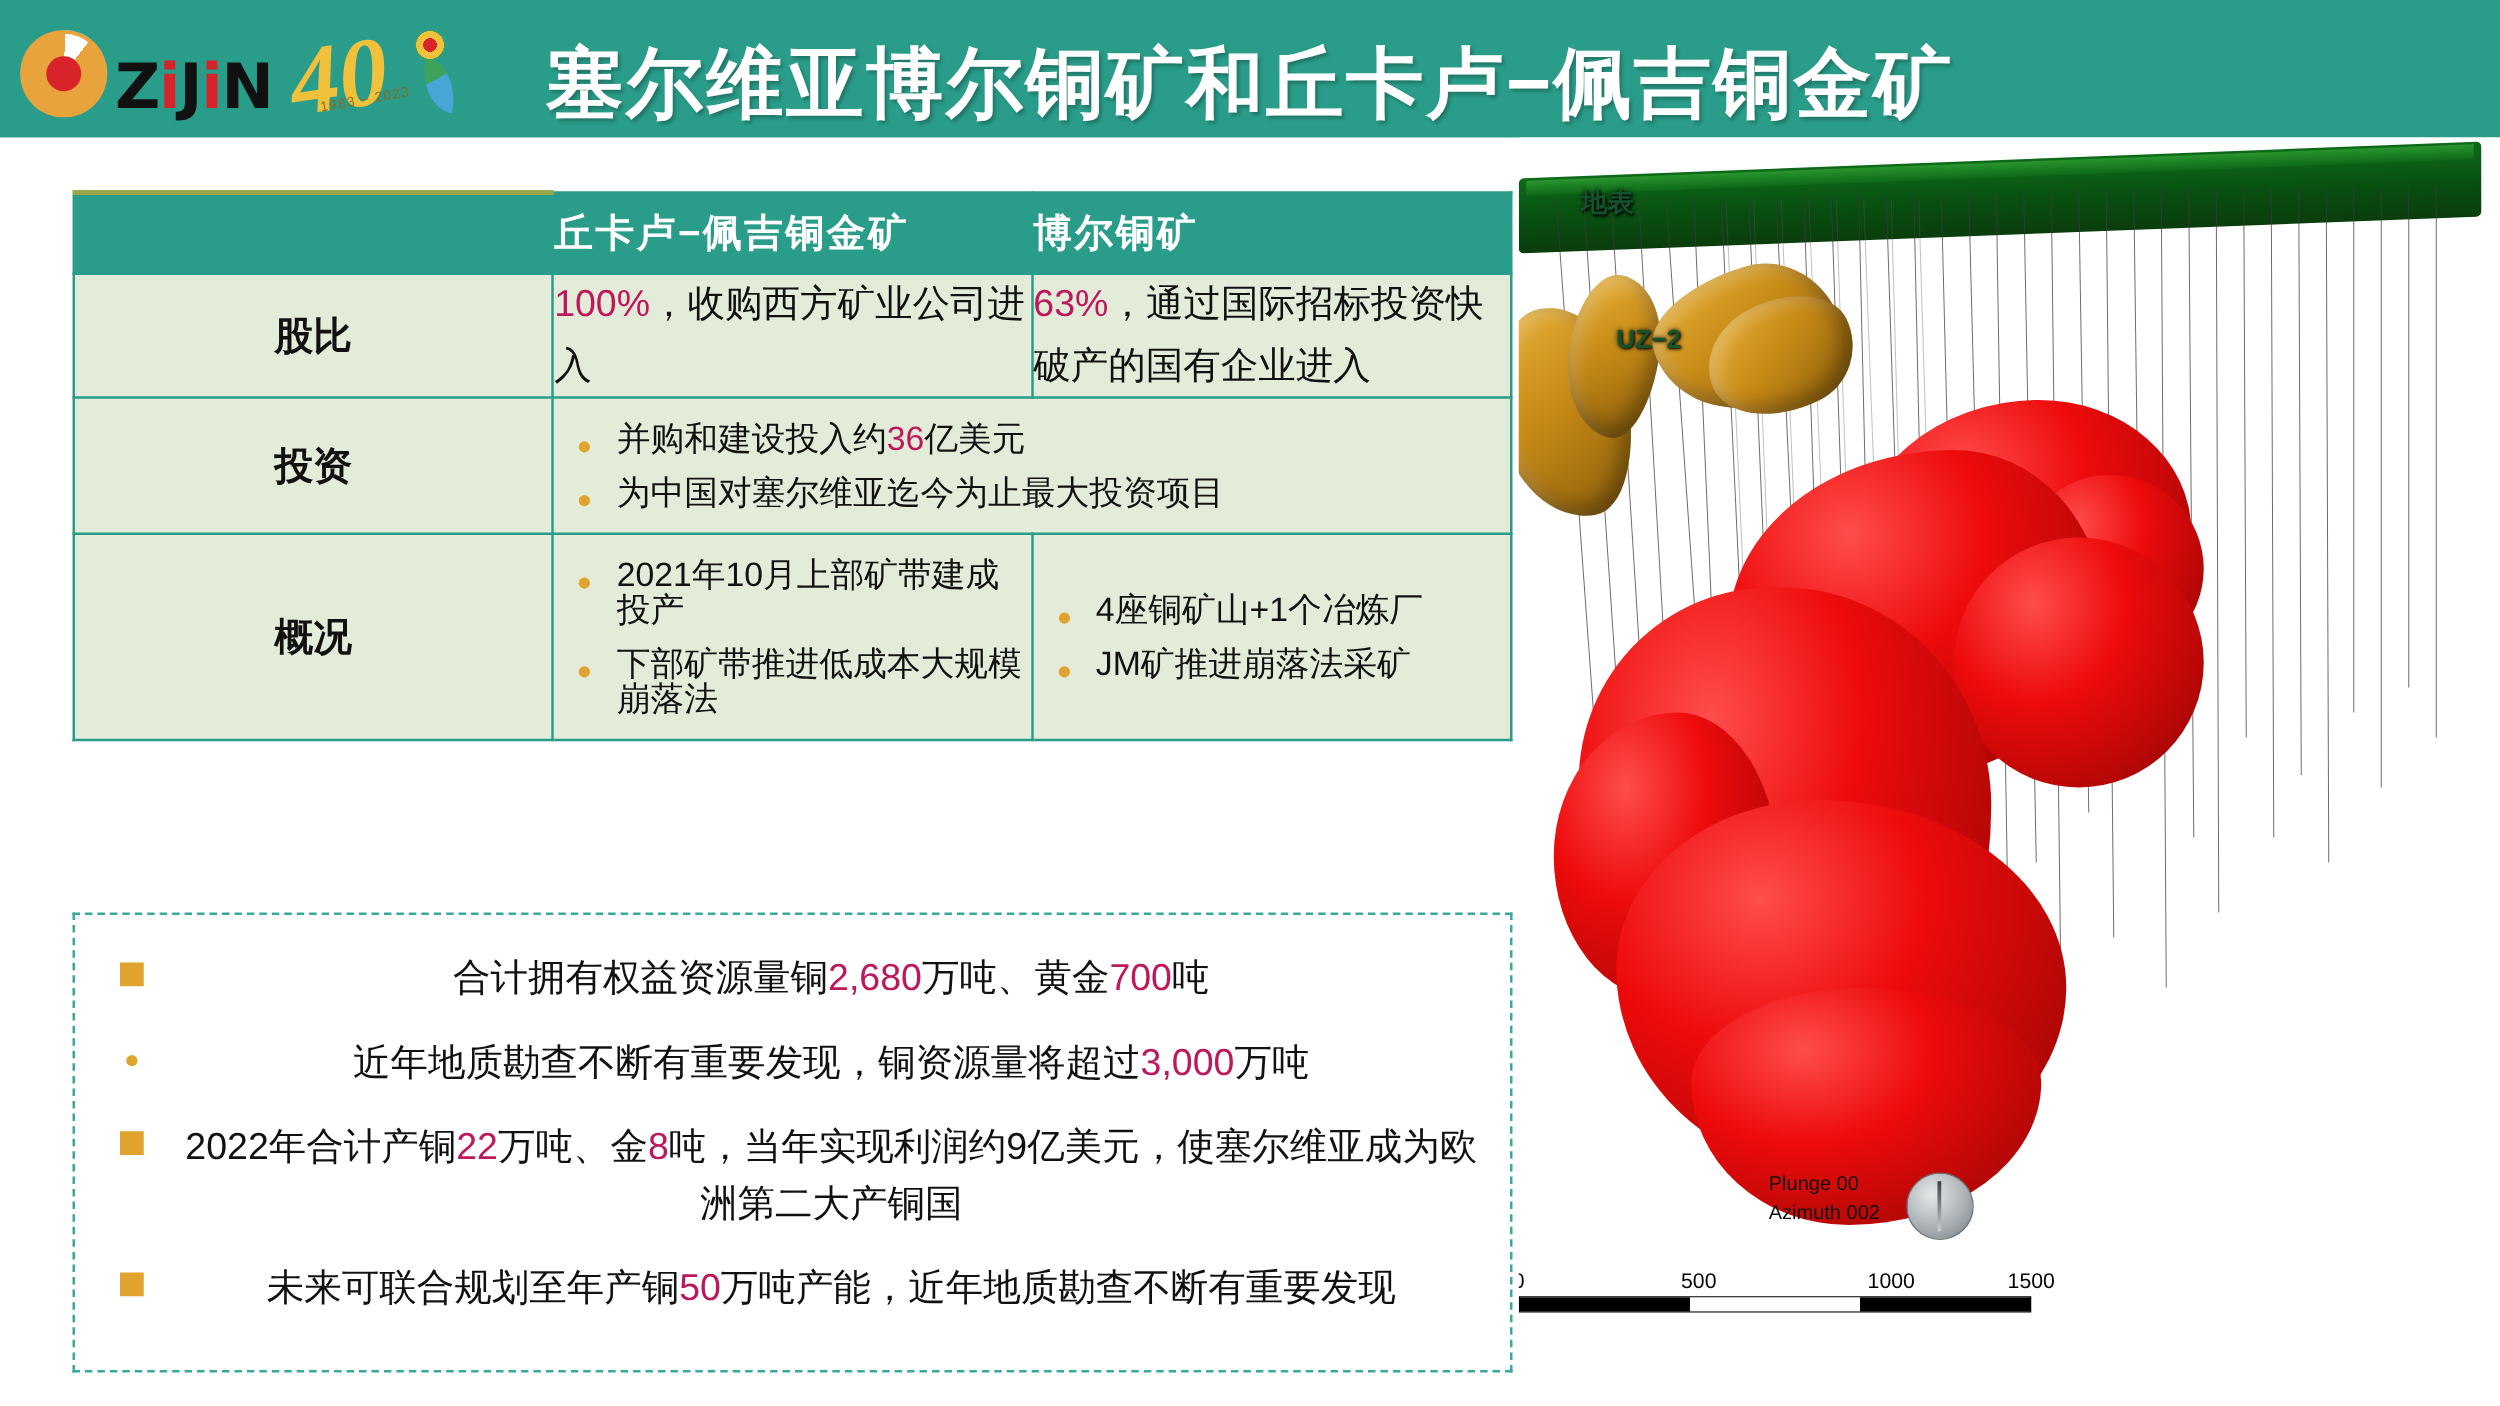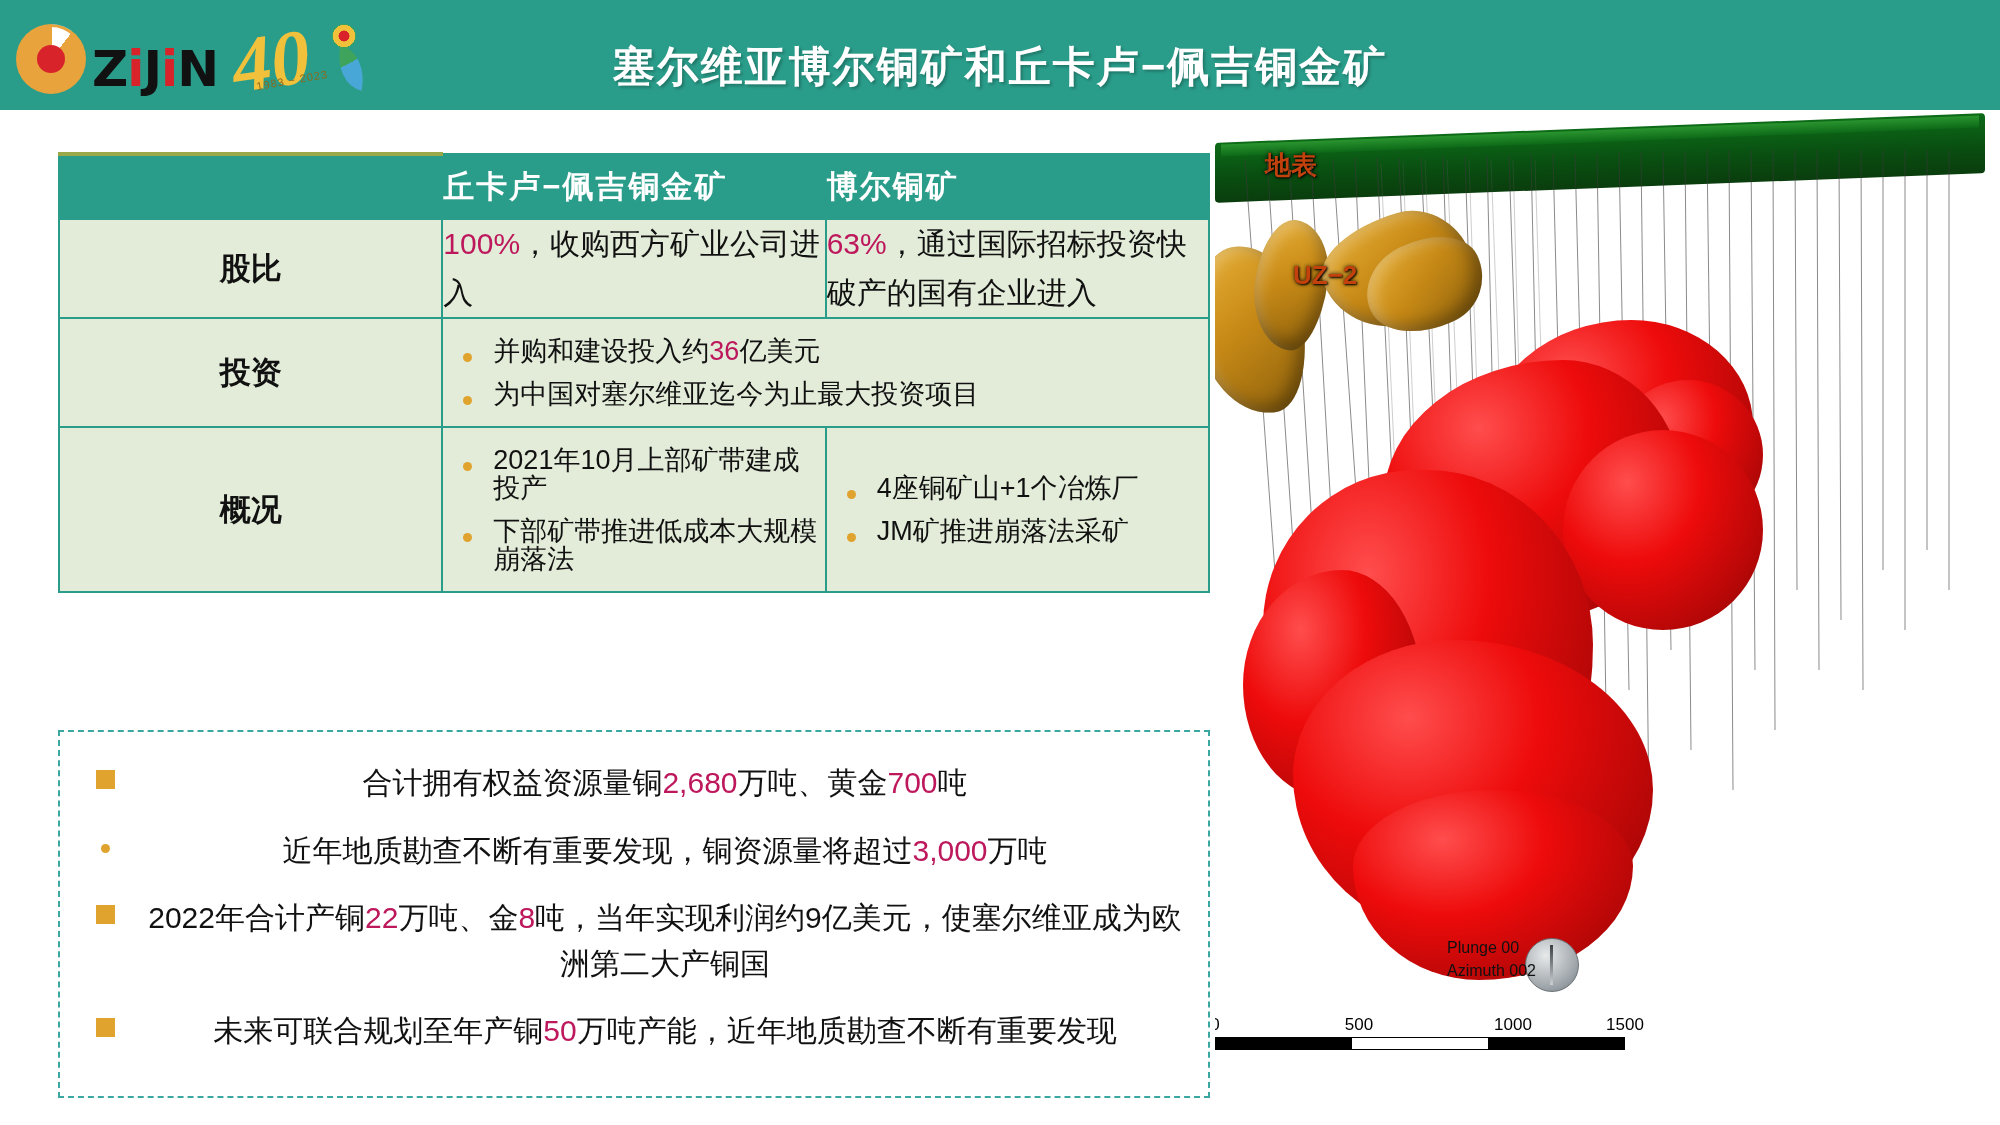--- a/index.html
+++ b/index.html
@@ -66,7 +66,7 @@
   .header-title{
     position:absolute;left:0;top:0;width:2000px;height:134px;
     display:flex;align-items:center;justify-content:center;
-    color:#ffffff;font-size:42px;font-weight:bold;letter-spacing:2px;
+    color:#ffffff;font-size:62px;font-weight:bold;letter-spacing:2px;
     text-shadow:2px 2px 3px rgba(0,0,0,.25);
     pointer-events:none;
   }

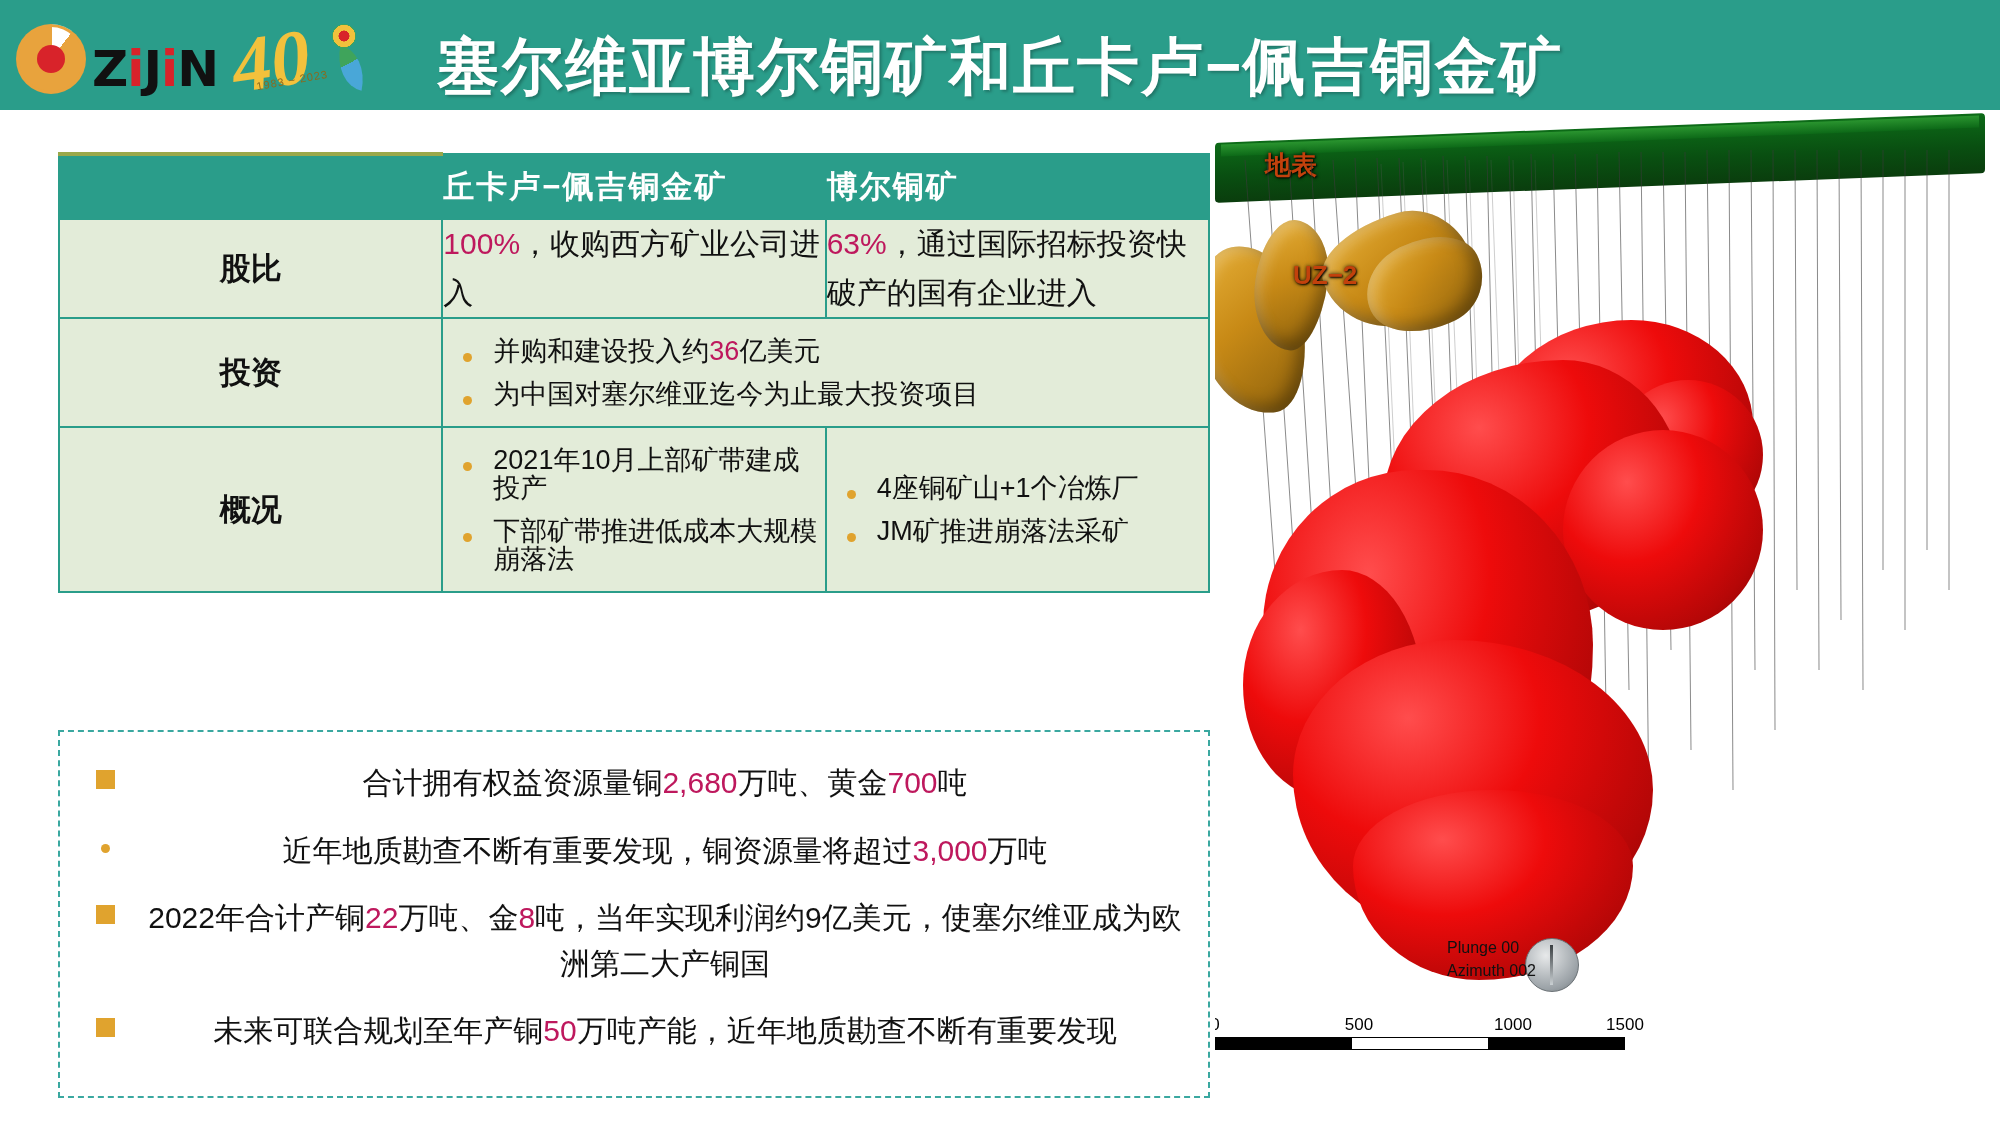--- a/index.html
+++ b/index.html
@@ -137,7 +137,7 @@
     transform:skewY(-2.2deg);opacity:.85;
   }
   .lbl{
-    position:absolute;color:#c2410c;font-size:26px;font-weight:bold;
+    position:absolute;color:#14532d;font-size:21px;font-weight:bold;
     text-shadow:0 0 4px rgba(0,0,0,.85),1px 1px 2px rgba(0,0,0,.9);
     white-space:nowrap;
   }

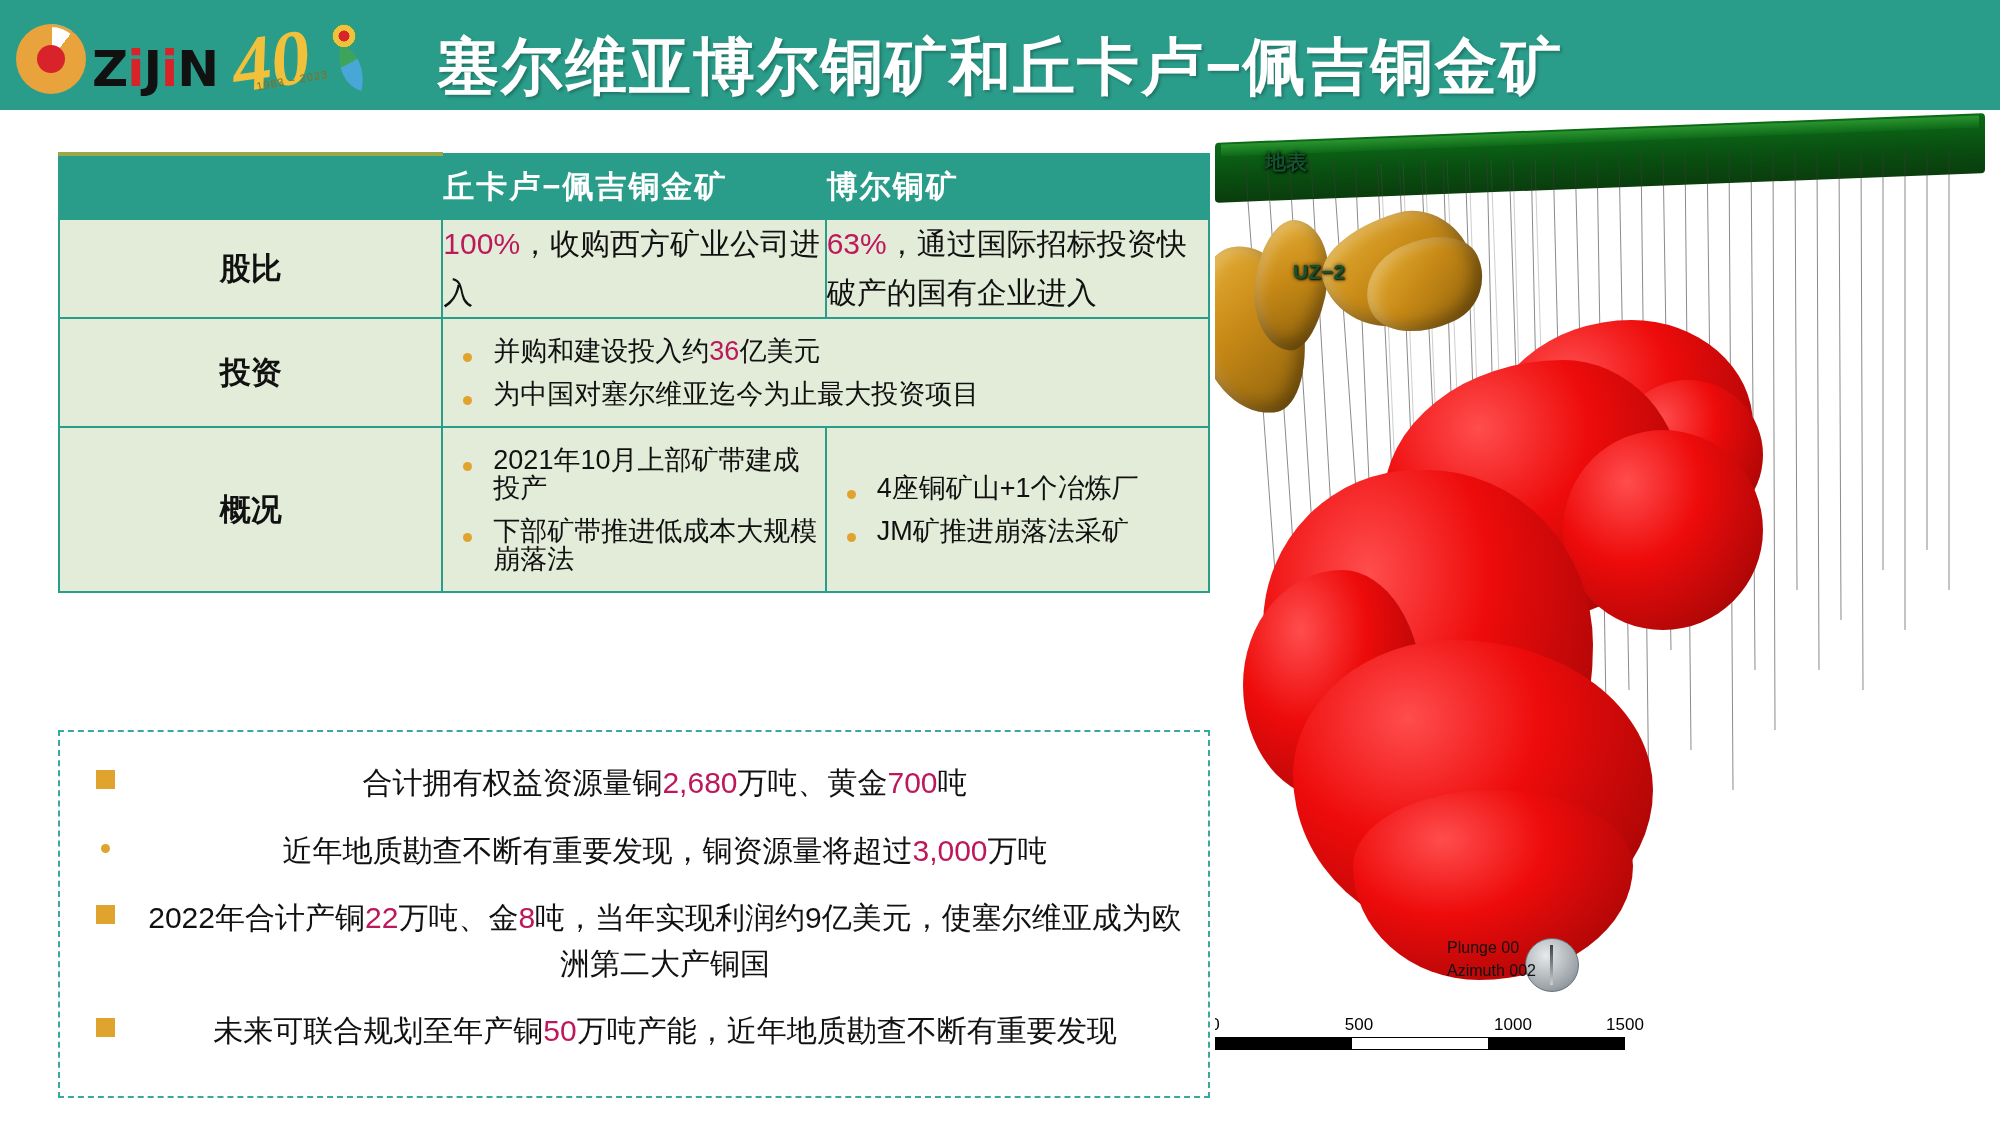--- a/index.html
+++ b/index.html
@@ -198,7 +198,7 @@
   }
   .compass-text{
     position:absolute;left:200px;top:826px;font-size:16px;color:#111;
-    line-height:1.45;text-align:left;white-space:nowrap;margin-left:32px;
+    line-height:1.45;text-align:left;white-space:nowrap;
   }
 </style>
 </head>

